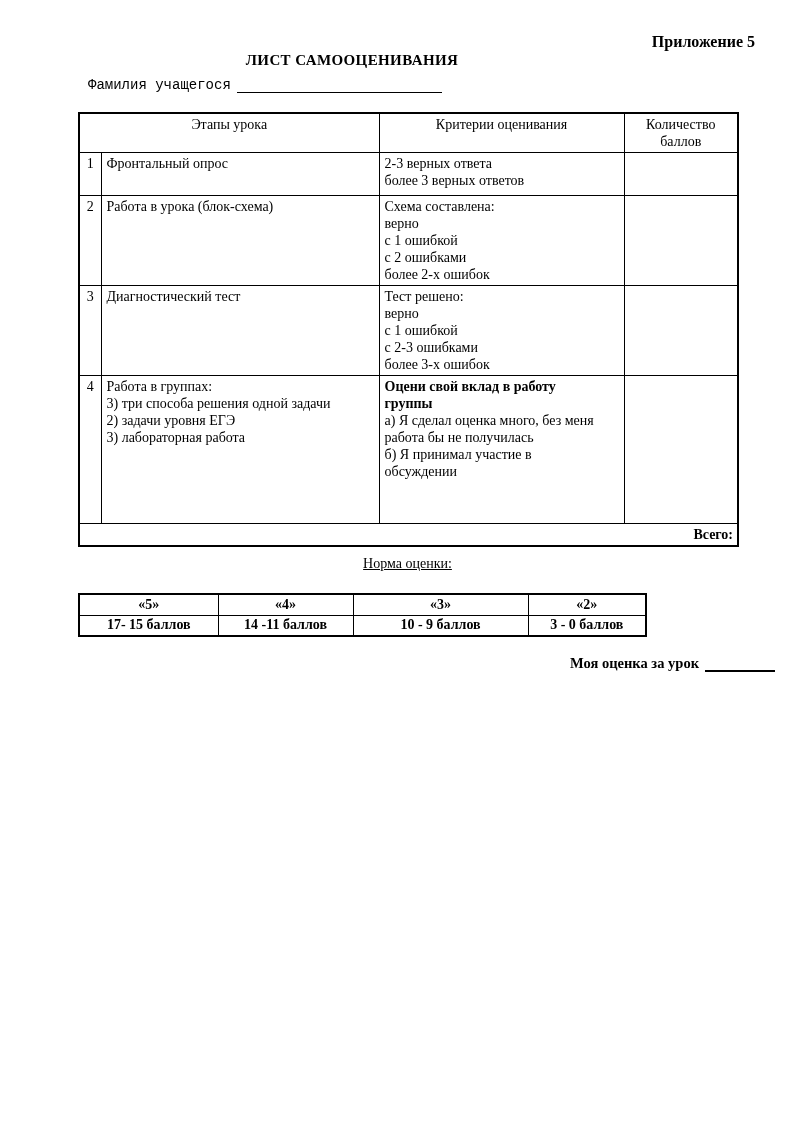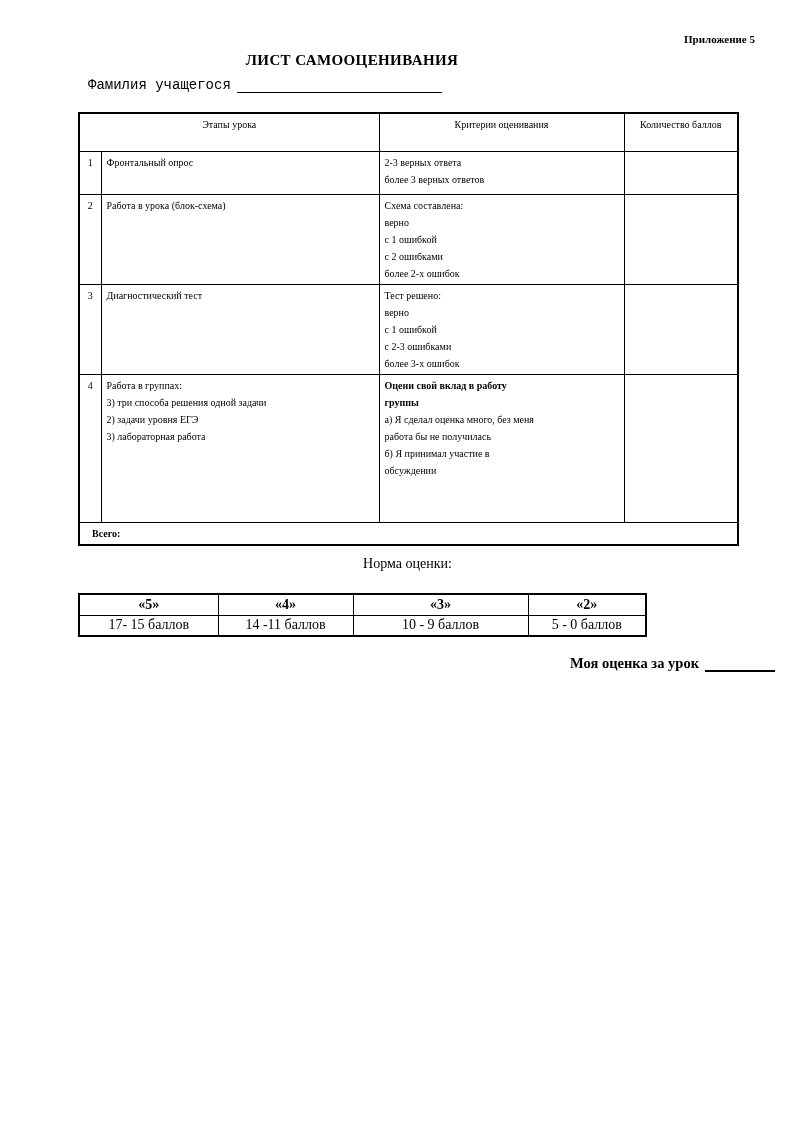--- a/index.html
+++ b/index.html
@@ -11,7 +11,7 @@
   }
   .appendix {
     position:absolute; top:33px; right:39px;
-    font-size:11px; font-weight:bold;
+    font-size:16px; font-weight:bold;
   }
   .doc-title {
     position:absolute; top:52px; left:0; width:704px;

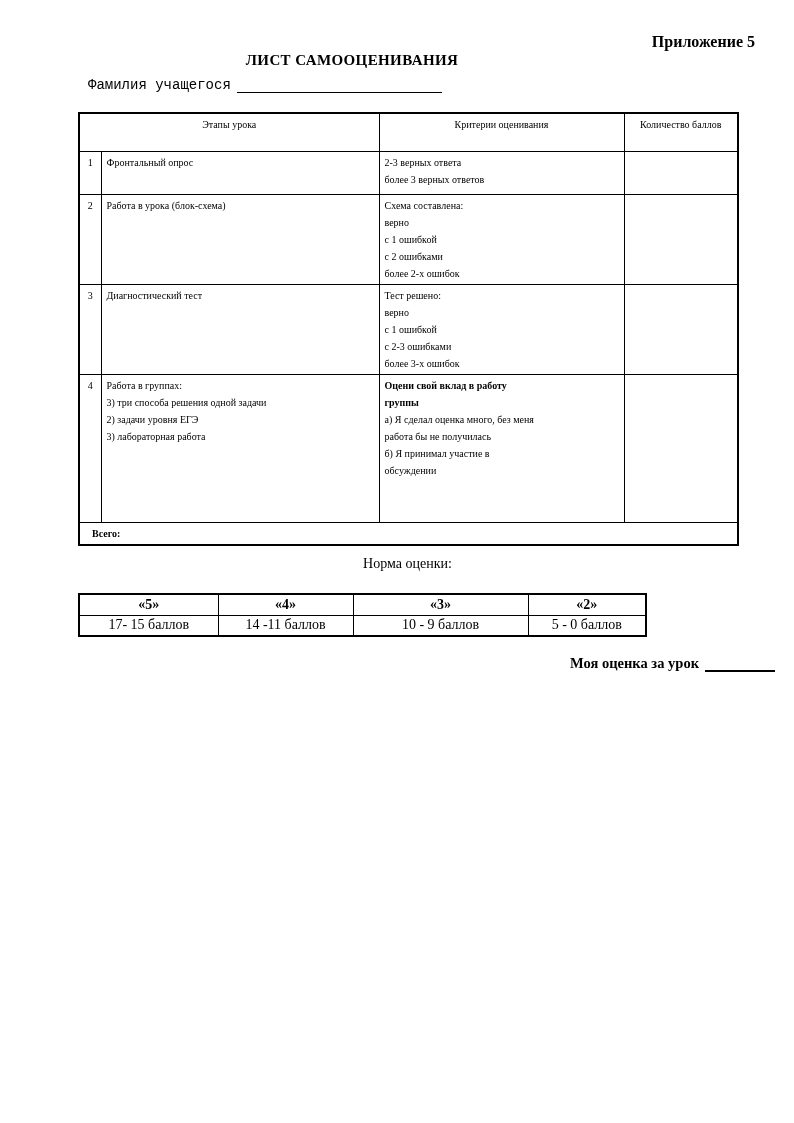--- a/index.html
+++ b/index.html
@@ -29,7 +29,7 @@
   table.main {
     position:absolute; top:112px; left:78px; width:659px;
     border-collapse:collapse; table-layout:fixed;
-    font-size:10px; line-height:17px; border:2px solid #000;
+    font-size:14px; line-height:17px; border:2px solid #000;
   }
   table.main th, table.main td {
     border:1px solid #000; vertical-align:top; padding:2px 5px;

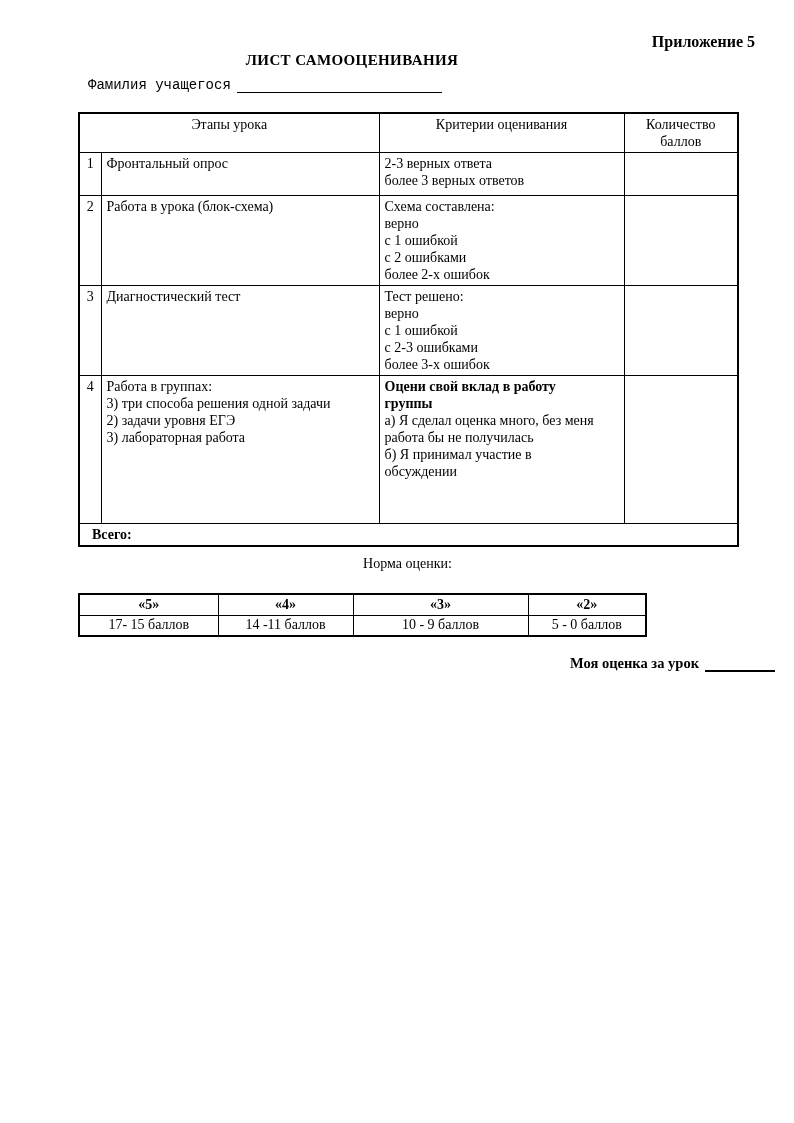--- a/index.html
+++ b/index.html
@@ -43,8 +43,8 @@
   tr.r3 { height:88px; }
   tr.r4 { height:148px; }
   tr.total-row td {
-    height:22px; line-height:19px; 
-    font-weight:bold; padding:1px 12px; vertical-align:middle;
+    height:22px; line-height:19px; text-align:right;
+    font-weight:bold; padding:1px 4px; vertical-align:middle;
   }
   .bline { font-weight:bold; }
   

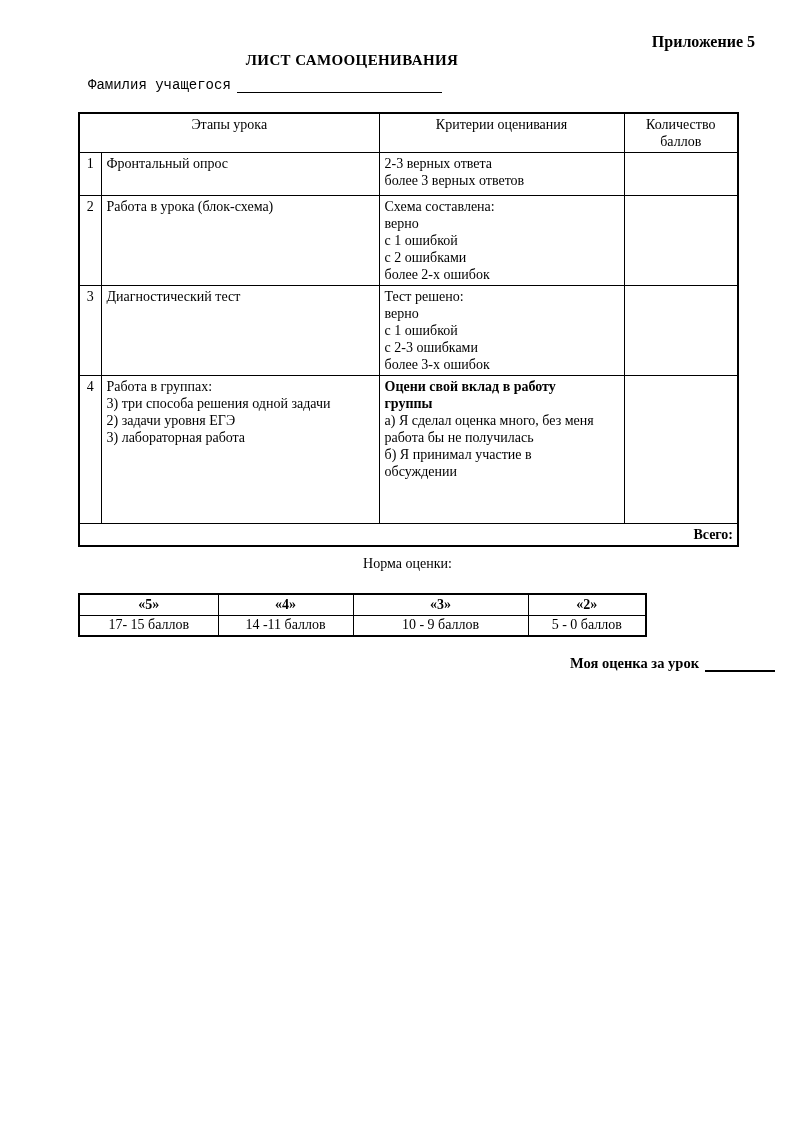--- a/index.html
+++ b/index.html
@@ -50,7 +50,7 @@
   
   .norm-label {
     position:absolute; top:556px; left:78px; width:659px;
-    text-align:center; font-size:14px;
+    text-align:center; font-size:14px;text-decoration:underline;
   }
   table.grades {
     position:absolute; top:593px; left:78px; width:567px;

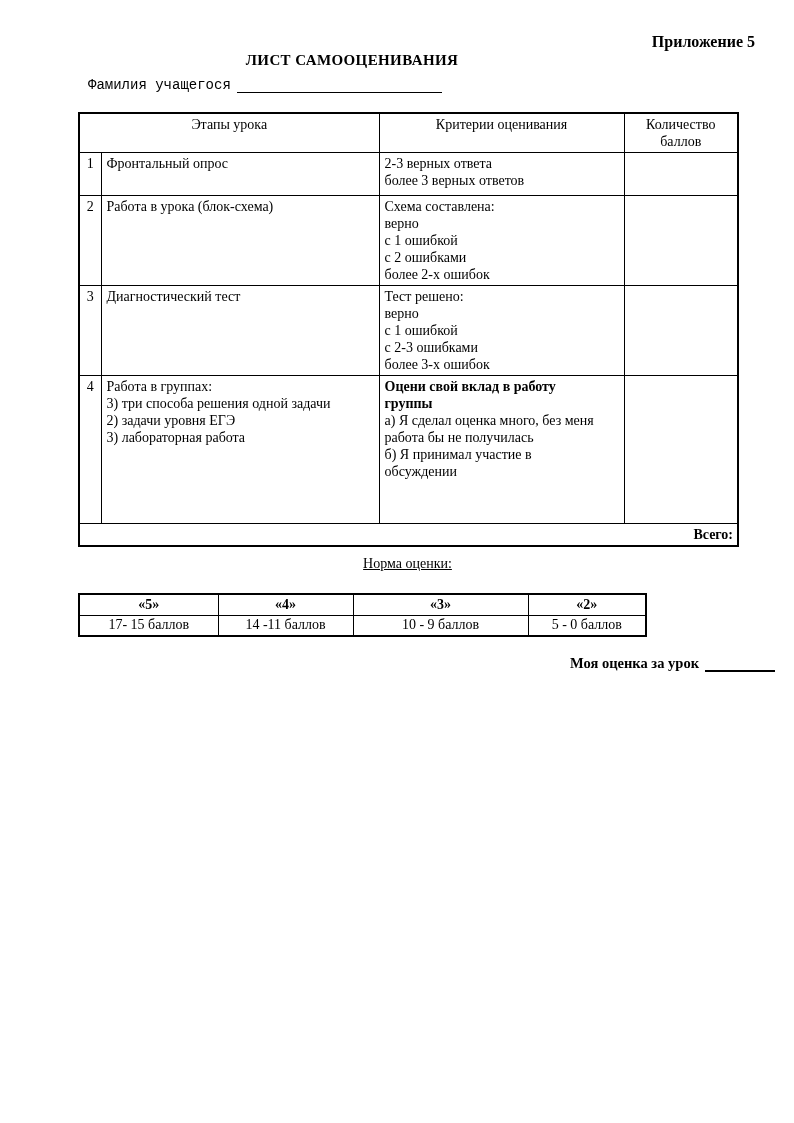--- a/index.html
+++ b/index.html
@@ -62,7 +62,7 @@
     height:21px; padding:0 2px; vertical-align:middle;
   }
   table.grades th { font-weight:bold; }
-  table.grades td { font-weight:normal; }
+  table.grades td { font-weight:bold; }
   
   .my-grade {
     position:absolute; top:647px; right:19px;

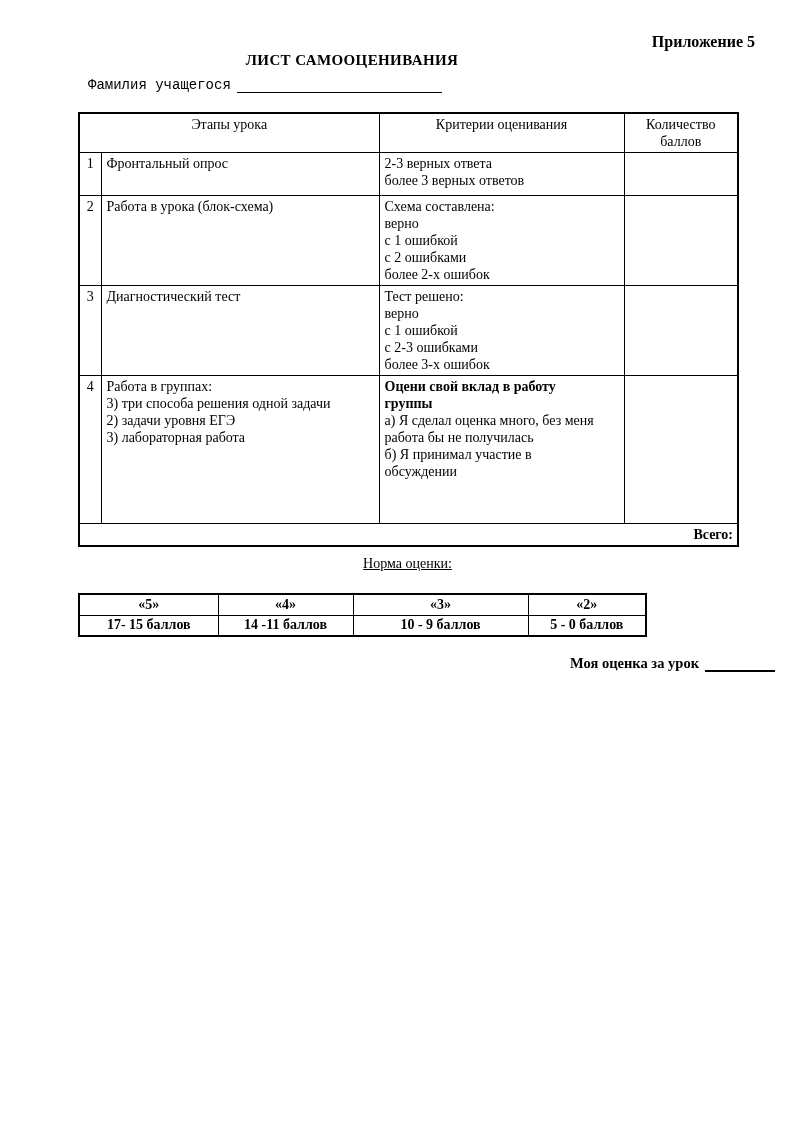--- a/index.html
+++ b/index.html
@@ -182,7 +182,7 @@
     <td>17- 15 баллов</td>
     <td>14 -11 баллов</td>
     <td>10 - 9 баллов</td>
-    <td>5 - 0 баллов</td>
+    <td>3 - 0 баллов</td>
   </tr>
 </tbody>
   </table>

